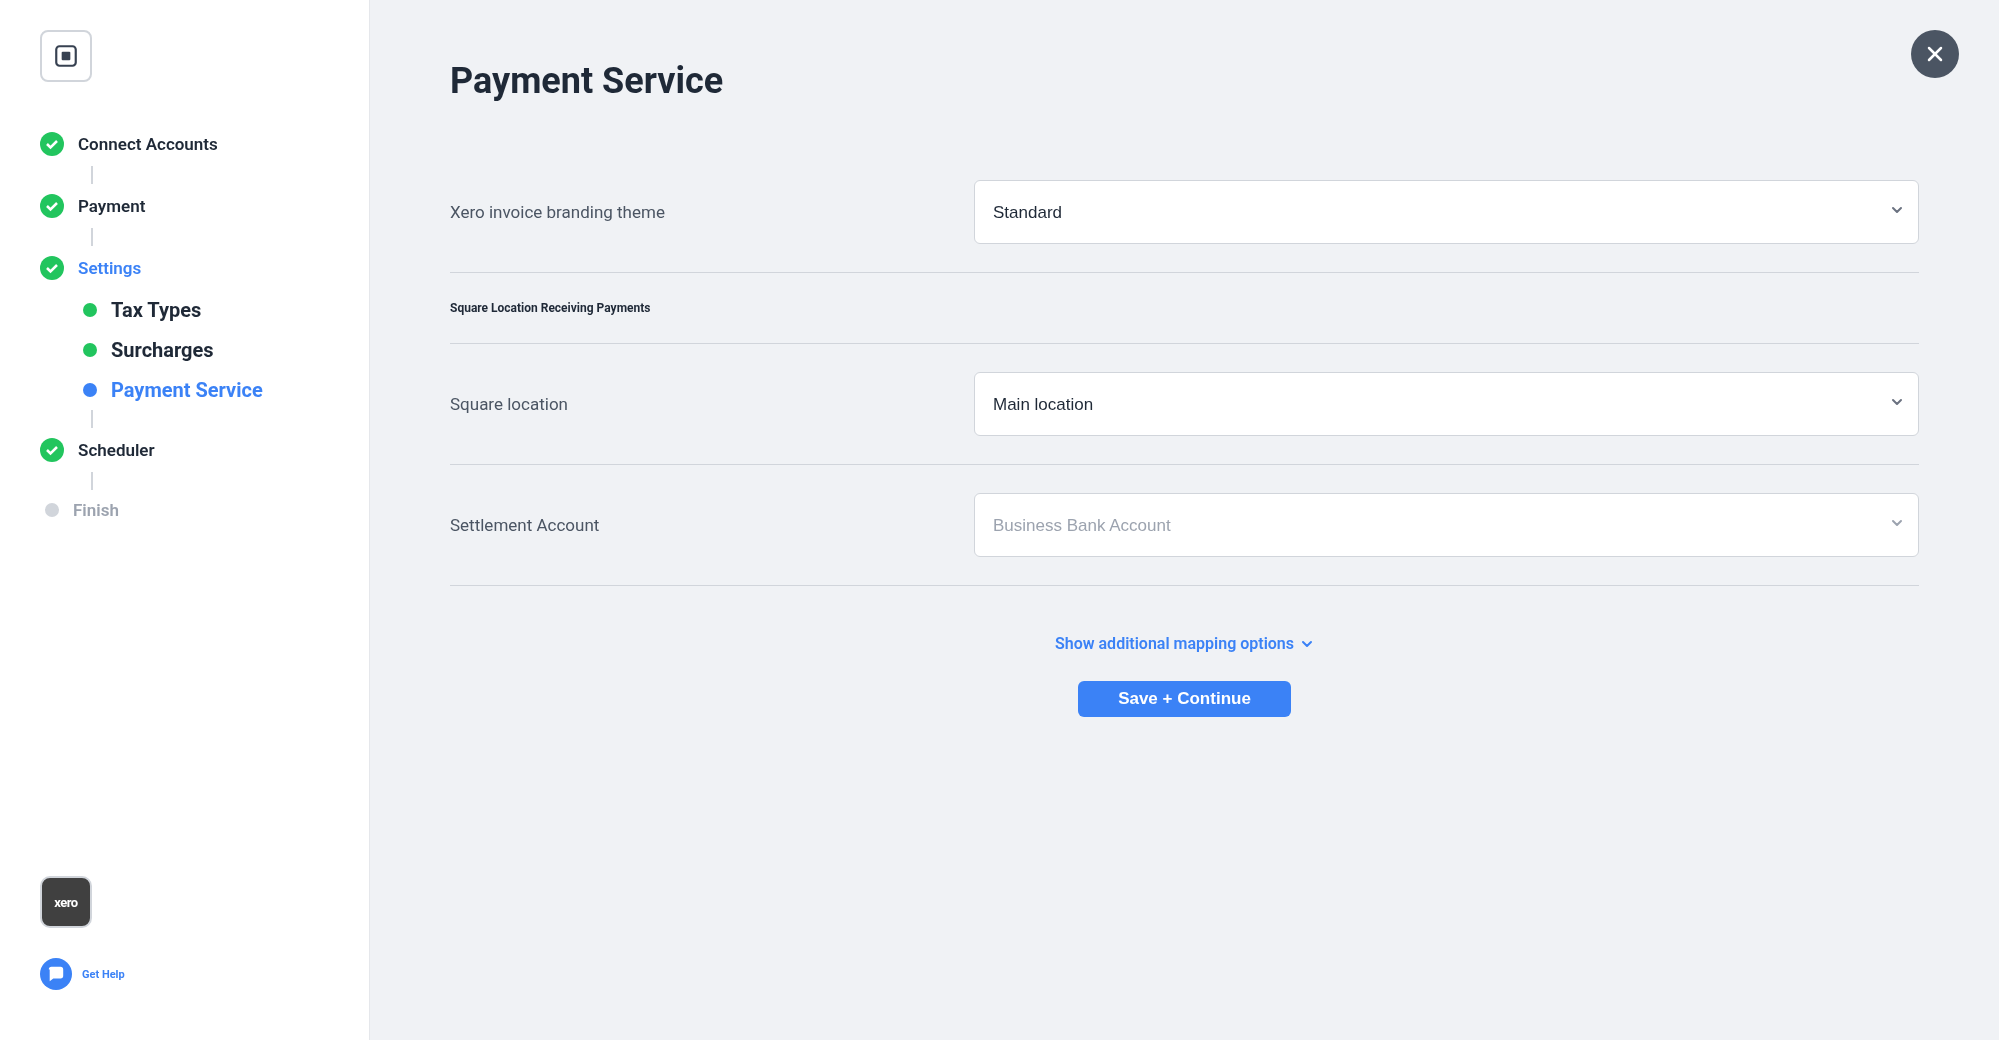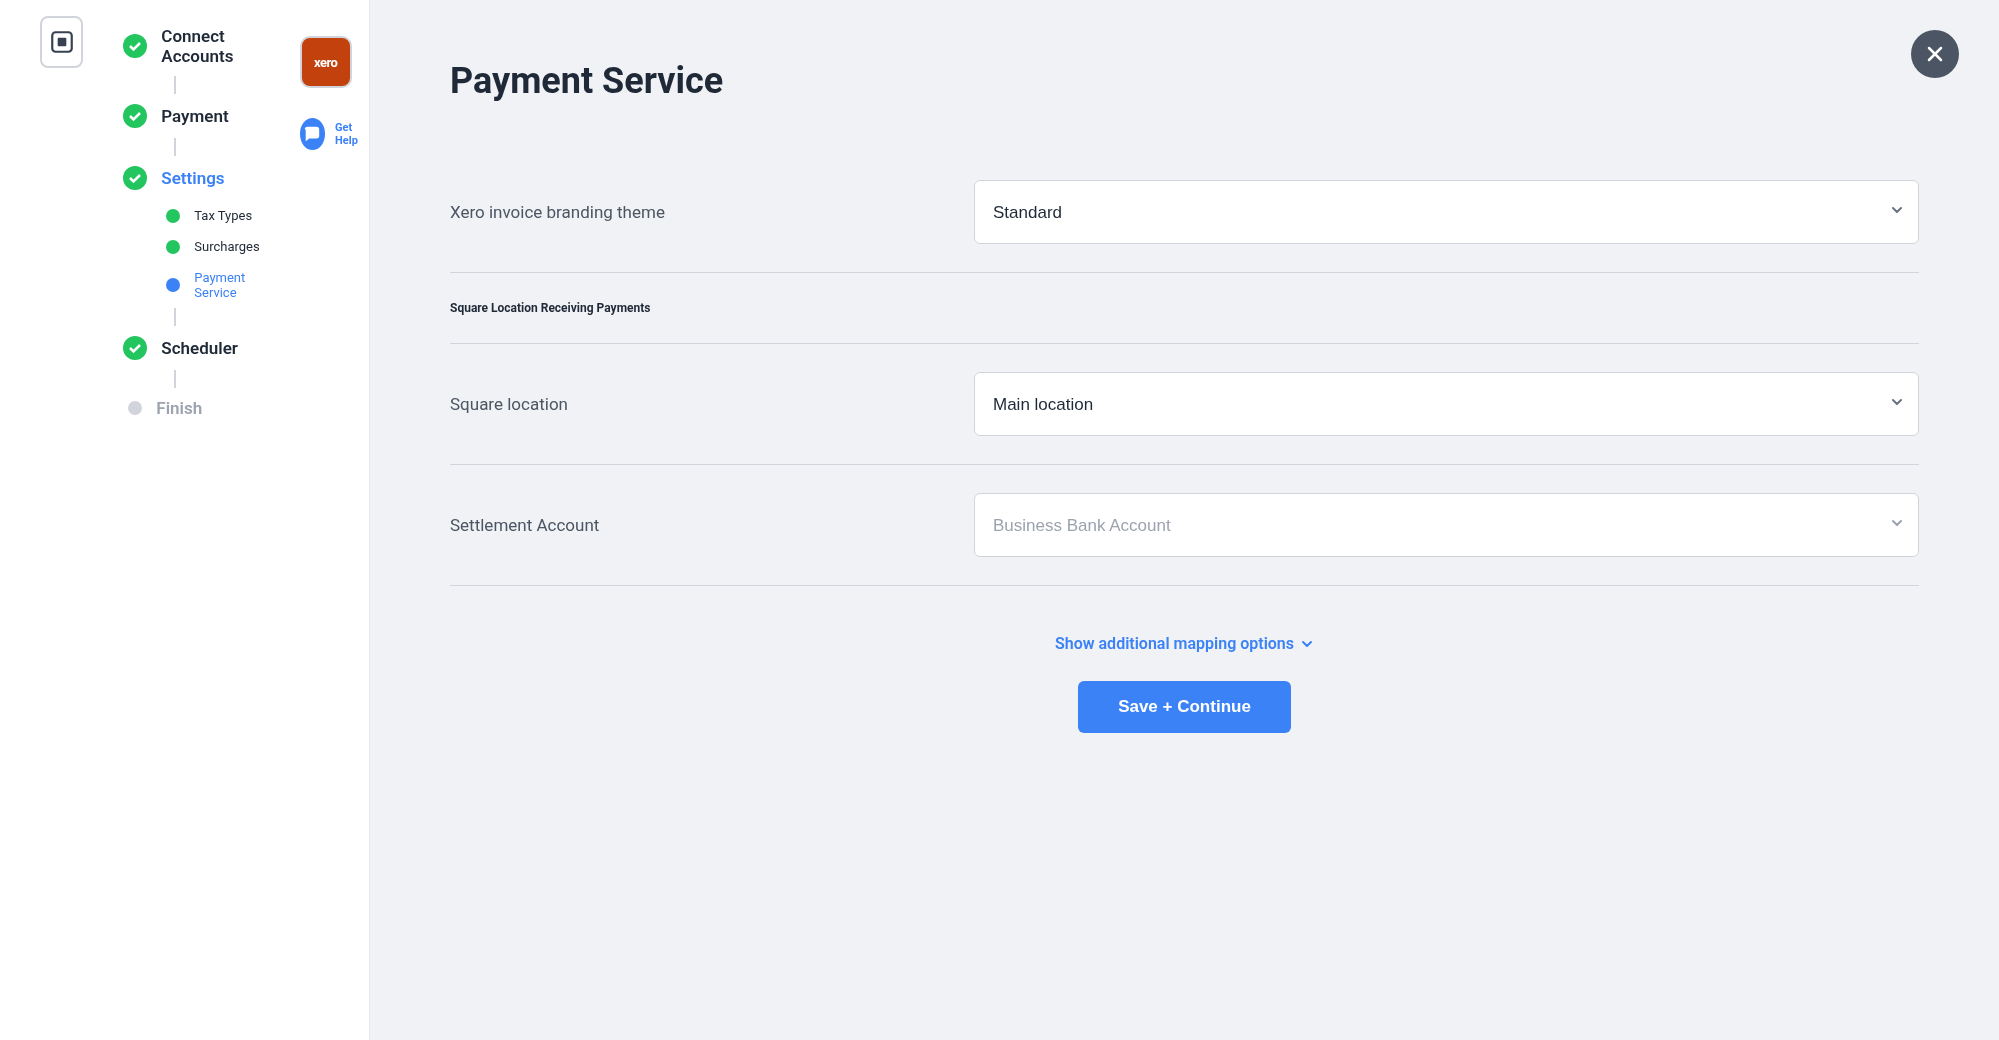--- a/index.html
+++ b/index.html
@@ -17,8 +17,8 @@
       min-width: 370px;
       background: #ffffff;
       display: flex;
-      flex-direction: row;
-      padding: 16px 0;
+      flex-direction: column;
+      padding: 30px 0;
       border-right: 1px solid #e5e7eb;
       position: relative;
       height: 100%;

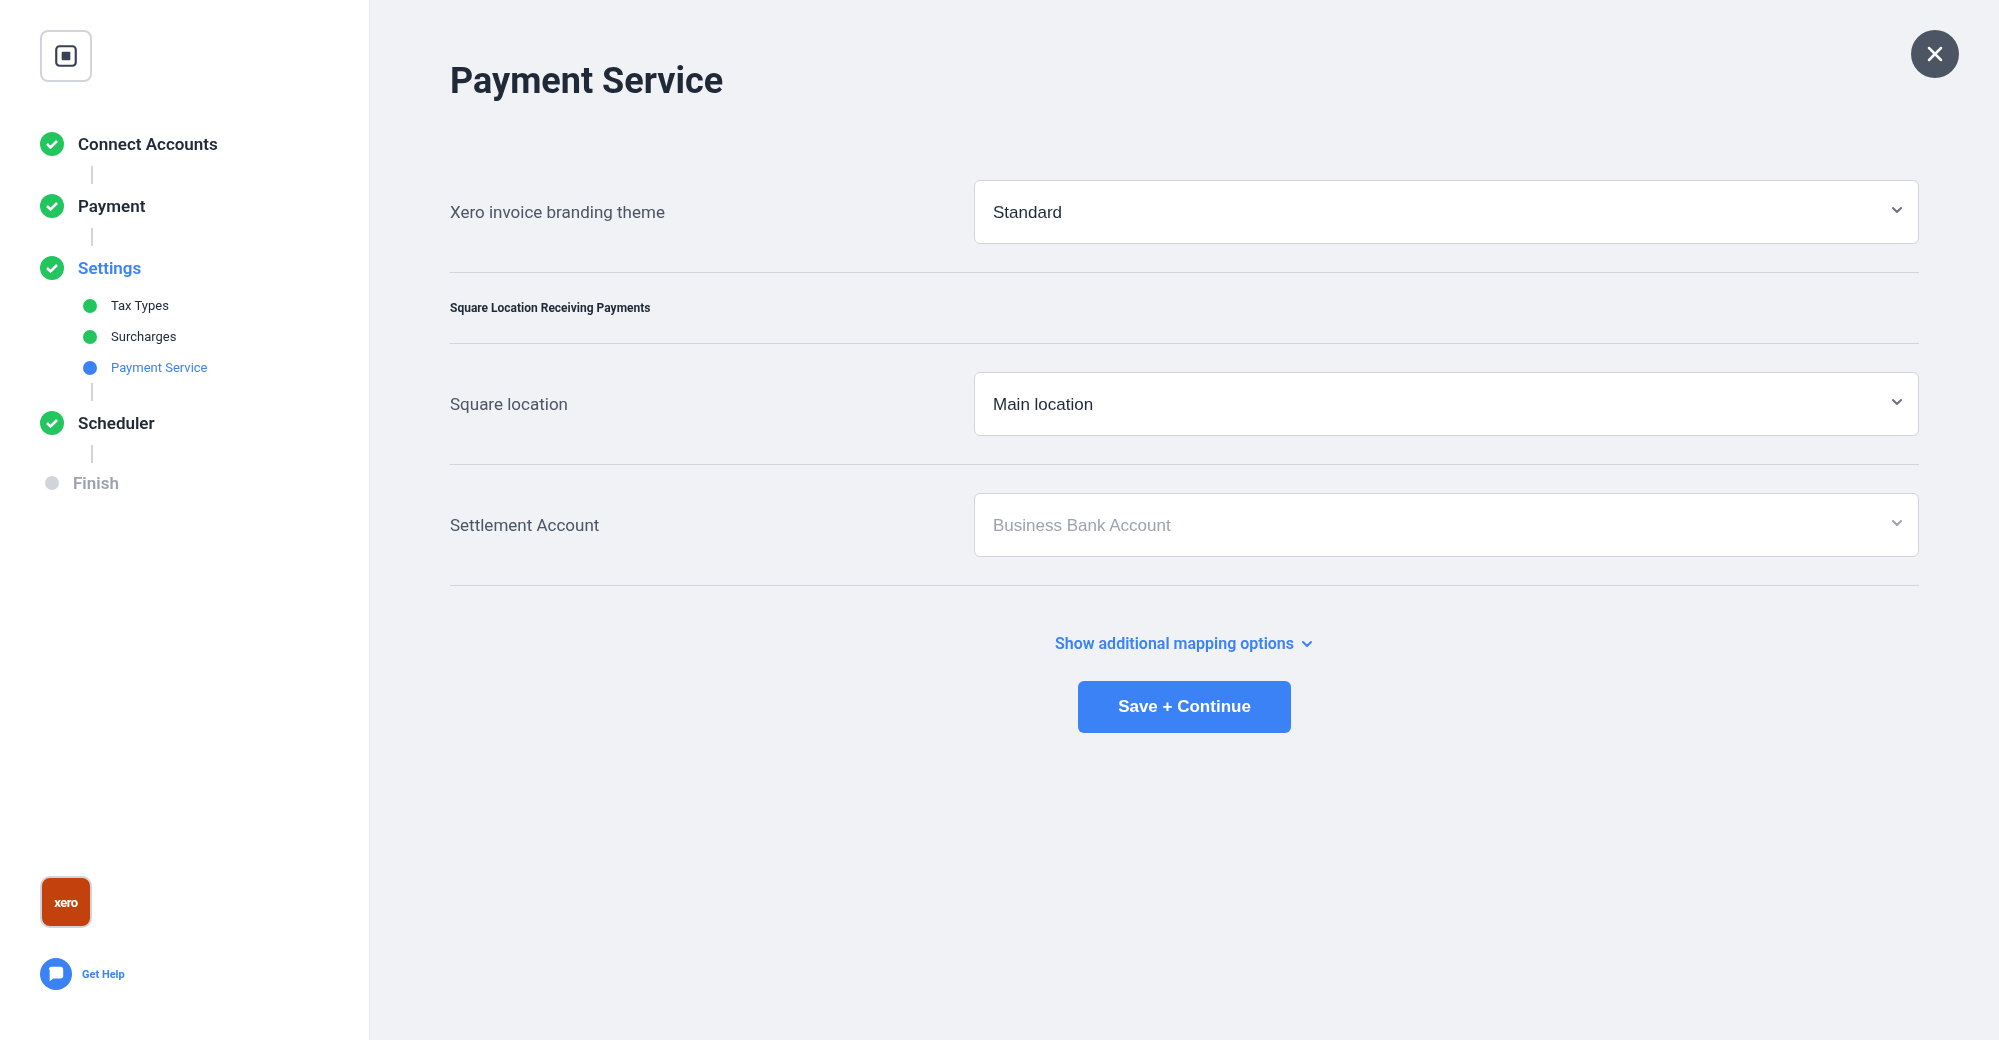--- a/index.html
+++ b/index.html
@@ -109,8 +109,8 @@
     }
 
     .sub-nav-item .sub-nav-label {
-      font-size: 13px;
-      font-weight: 400;
+      font-size: 20px;
+      font-weight: 700;
       color: #1f2937;
     }
 

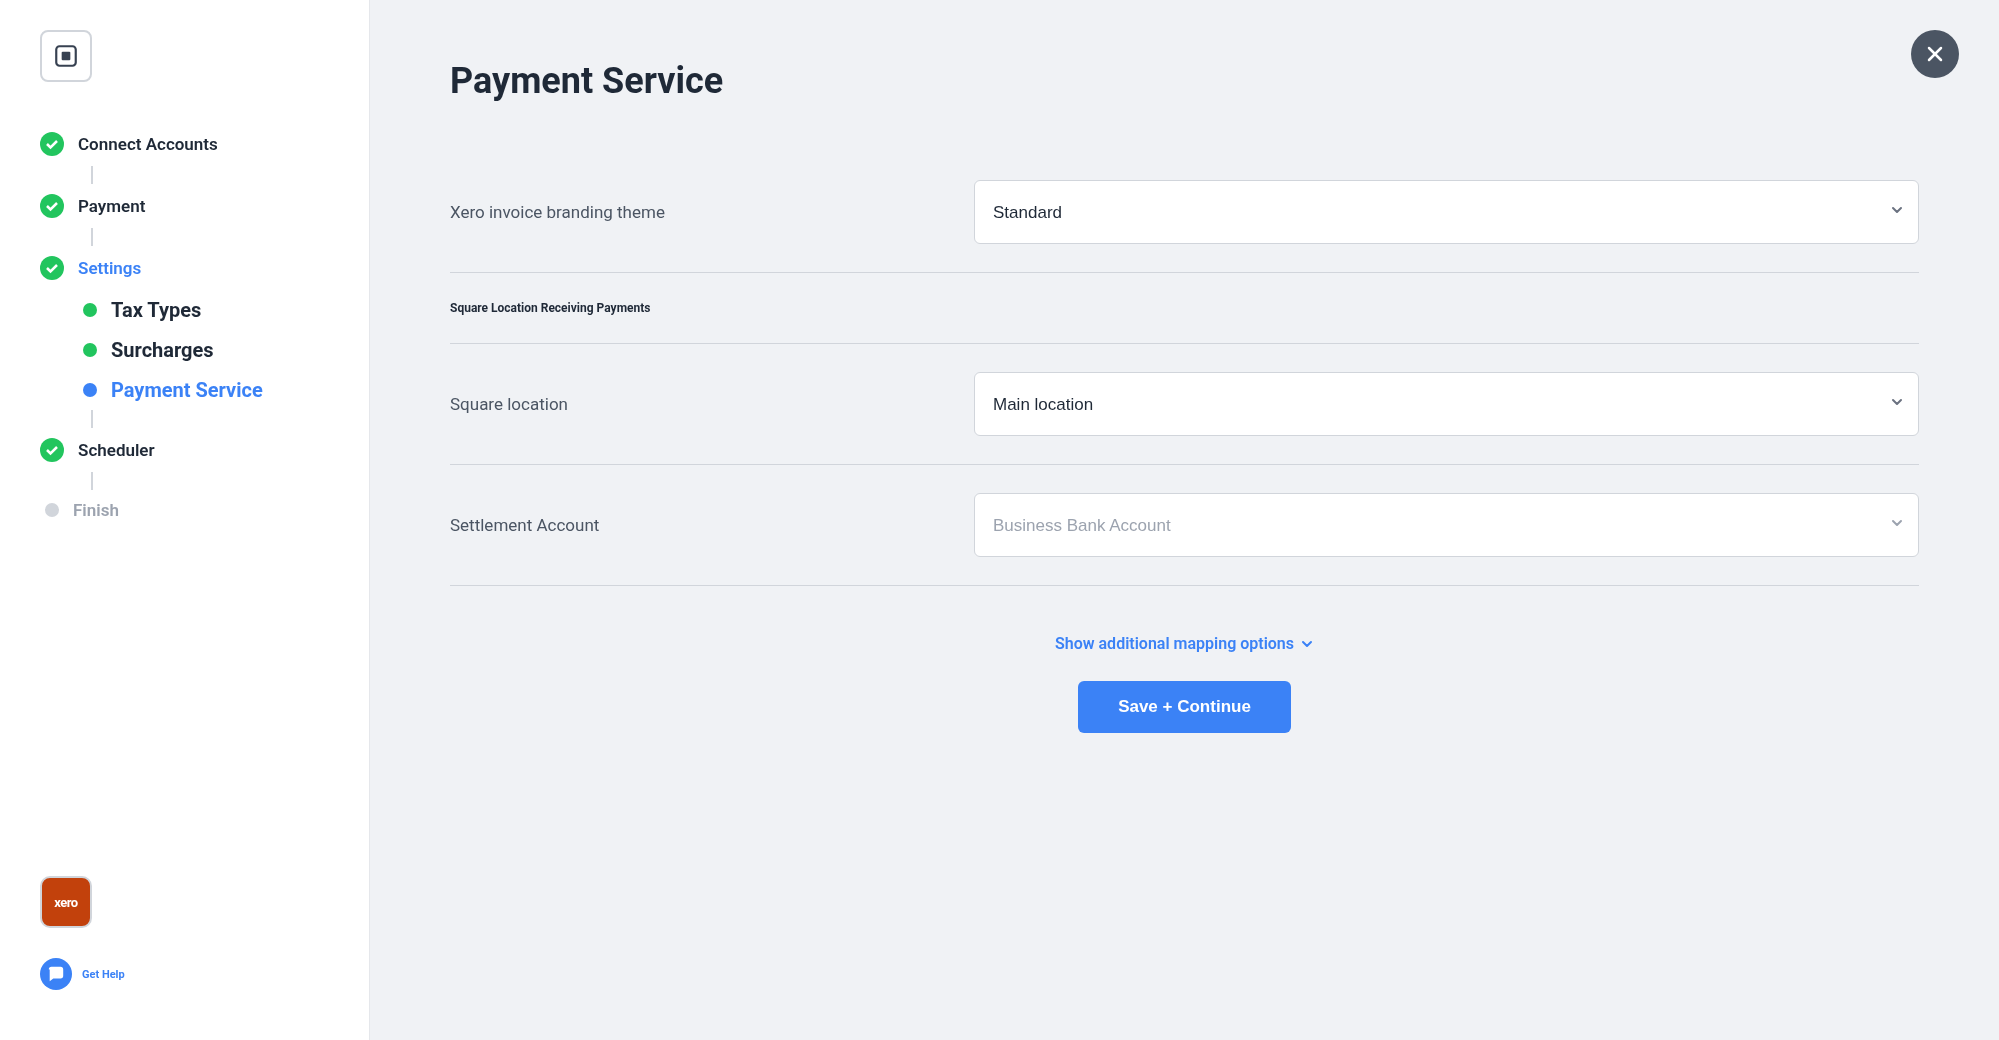--- a/index.html
+++ b/index.html
@@ -306,7 +306,7 @@
       color: white;
       border: none;
       border-radius: 6px;
-      padding: 16px 40px;
+      padding: 8px 40px;
       font-size: 17px;
       font-weight: 700;
       cursor: pointer;

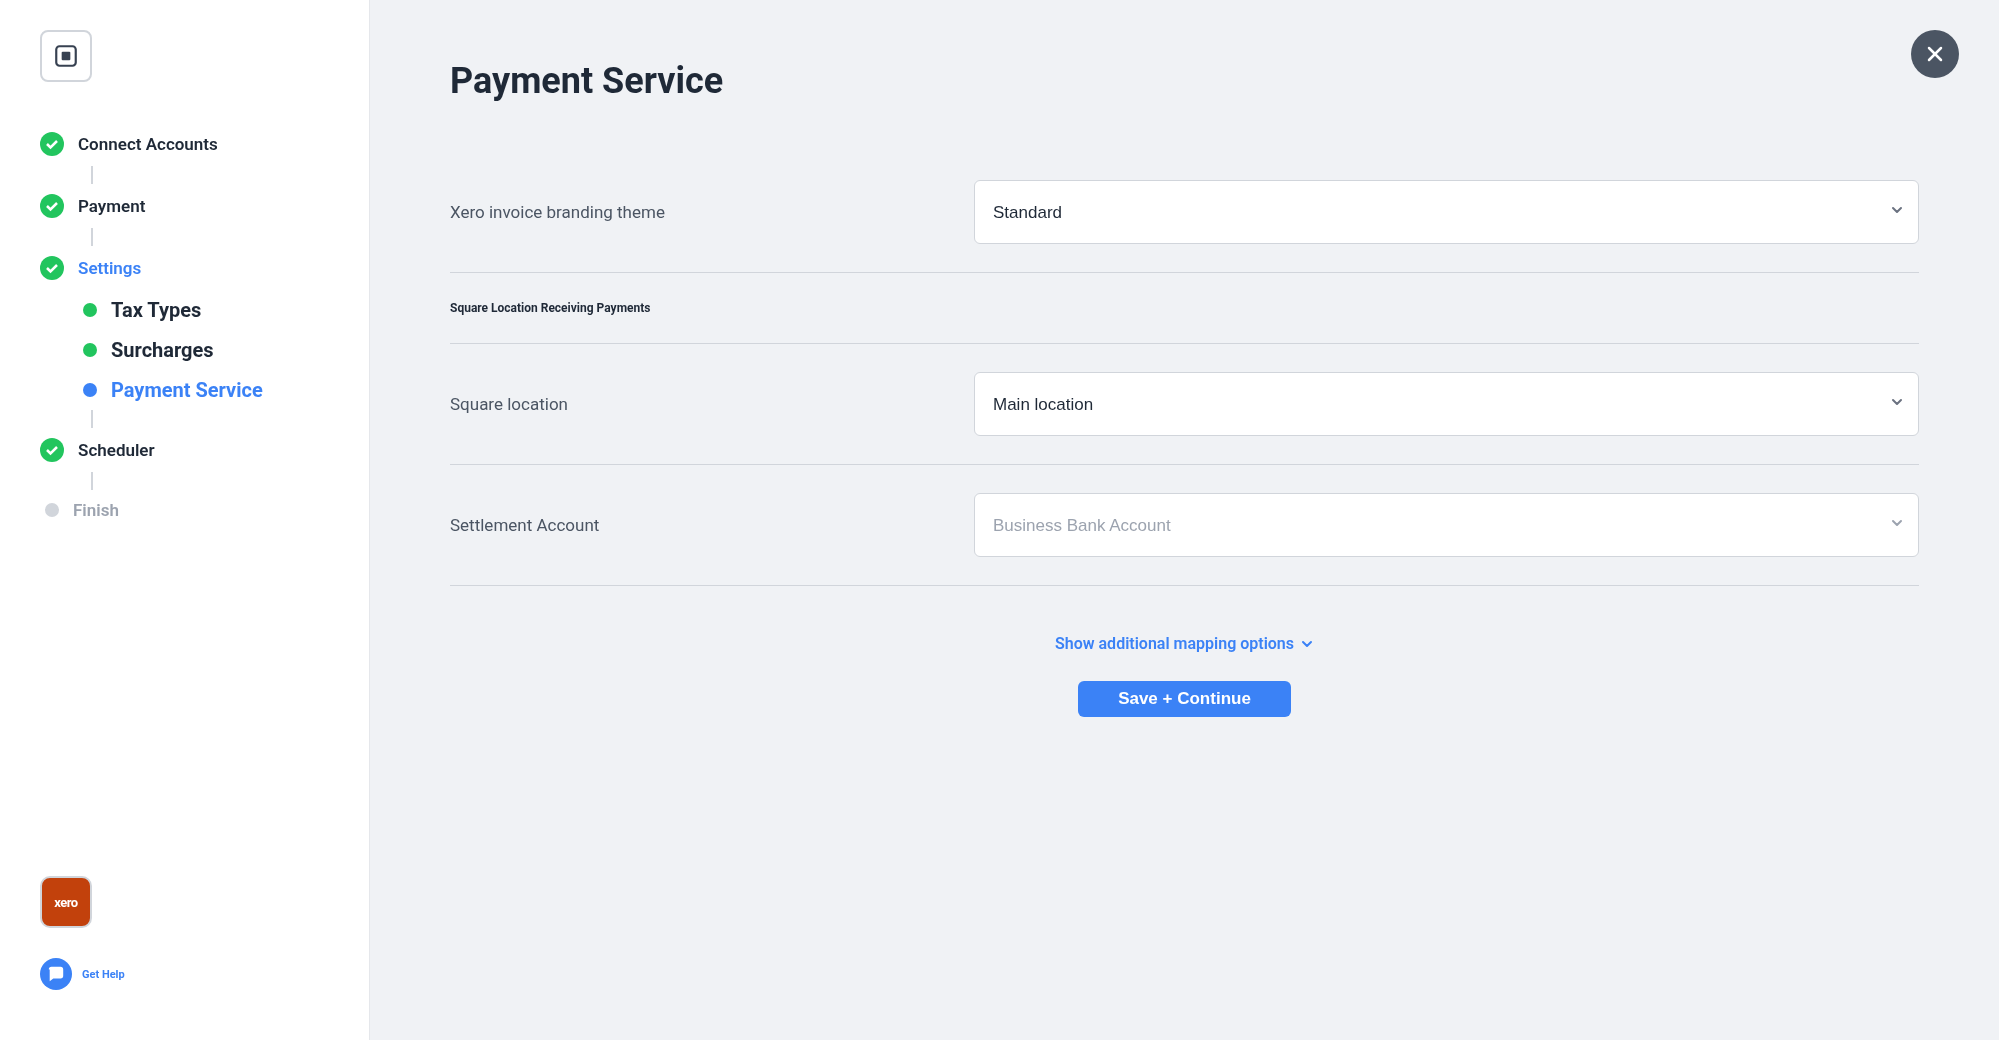--- a/index.html
+++ b/index.html
@@ -137,7 +137,7 @@
       width: 52px;
       height: 52px;
       border-radius: 10px;
-      background: #c2410c;
+      background: #404040;
       display: flex;
       align-items: center;
       justify-content: center;

